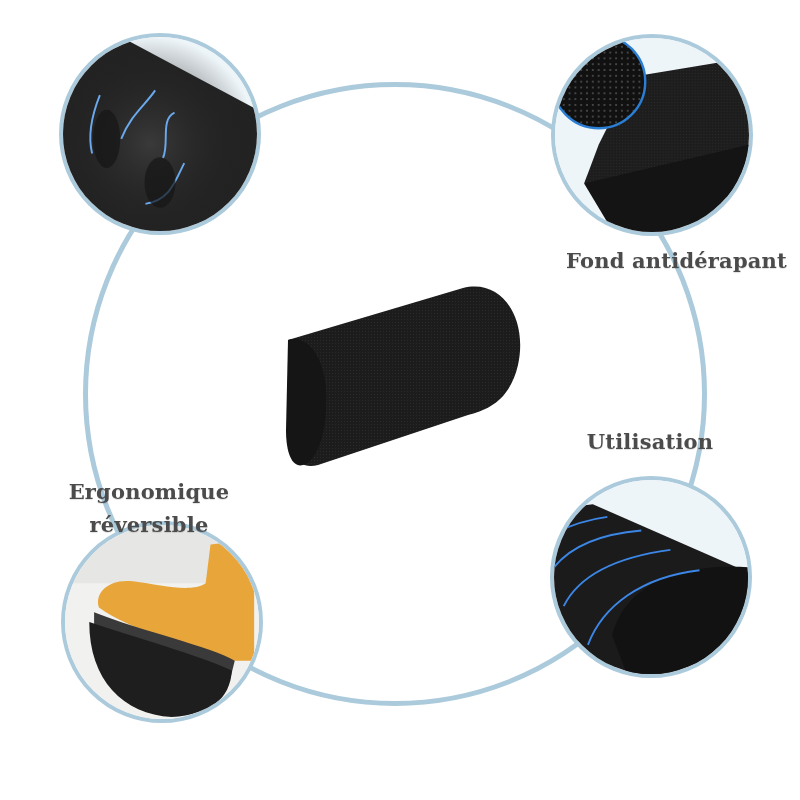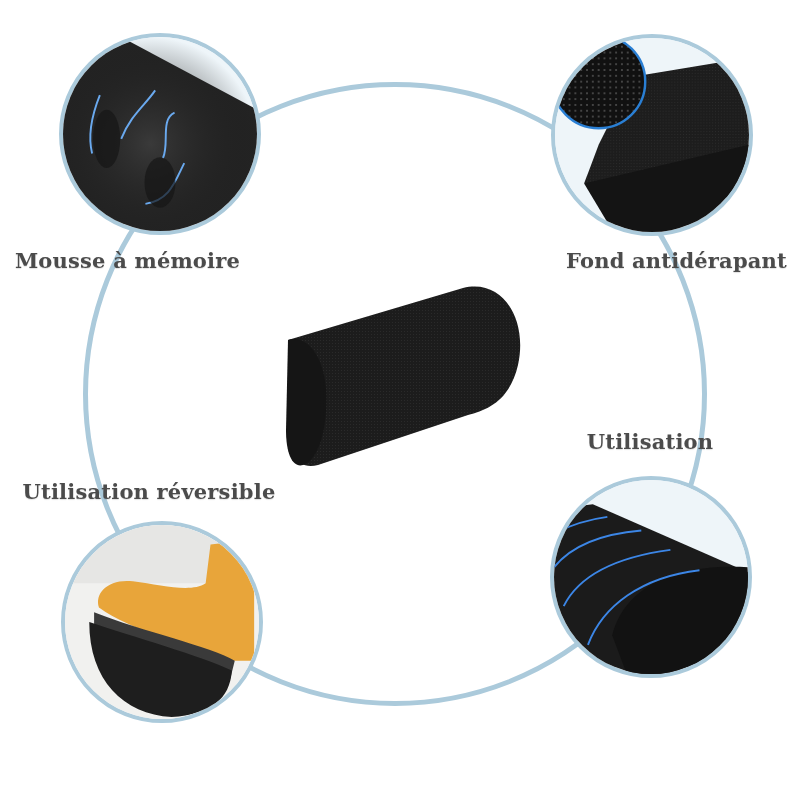--- a/index.html
+++ b/index.html
@@ -99,7 +99,6 @@
 </div>
 
 <div class="label" style="left:10px; top:244px; width:235px;">
-  <div>Mousse à mémoire</div>
 </div>
 <div class="label" style="left:564px; top:244px; width:225px;">
   <div>Fond antidérapant</div>

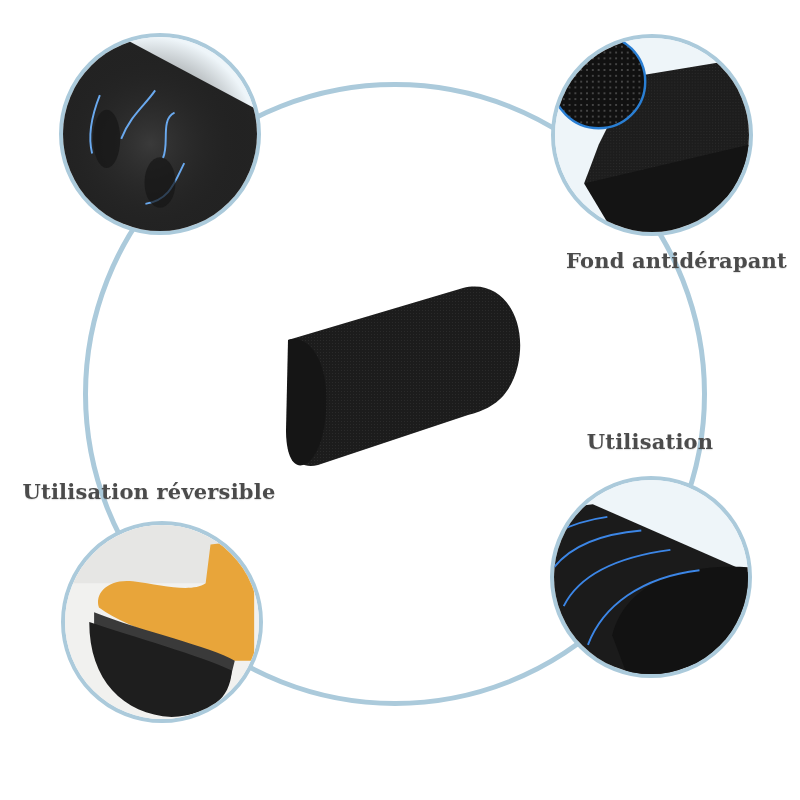--- a/index.html
+++ b/index.html
@@ -104,7 +104,7 @@
   <div>Fond antidérapant</div>
 </div>
 <div class="label" style="left:18px; top:475px; width:262px;">
-  <div>Utilisation réversible</div>
+  <div>Ergonomique réversible</div>
 </div>
 <div class="label" style="left:565px; top:425px; width:170px;">
   <div>Utilisation</div>

